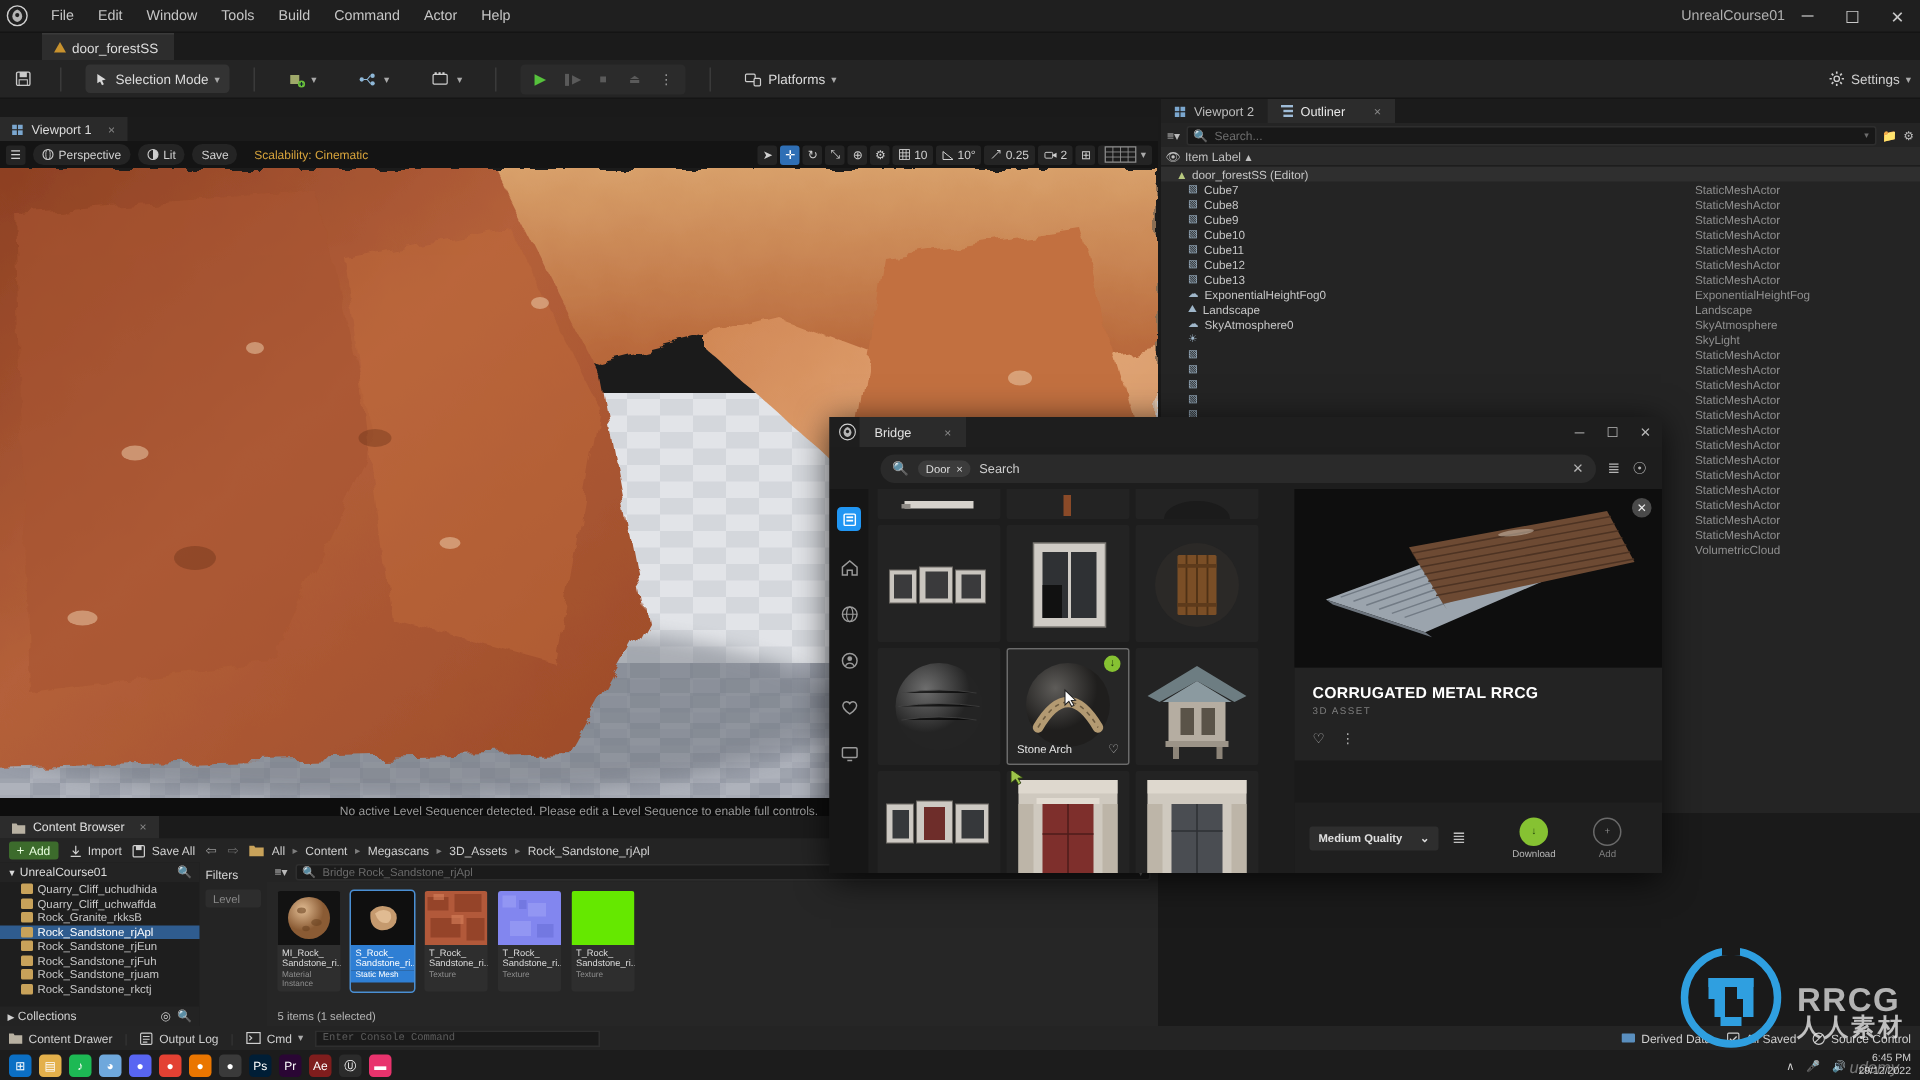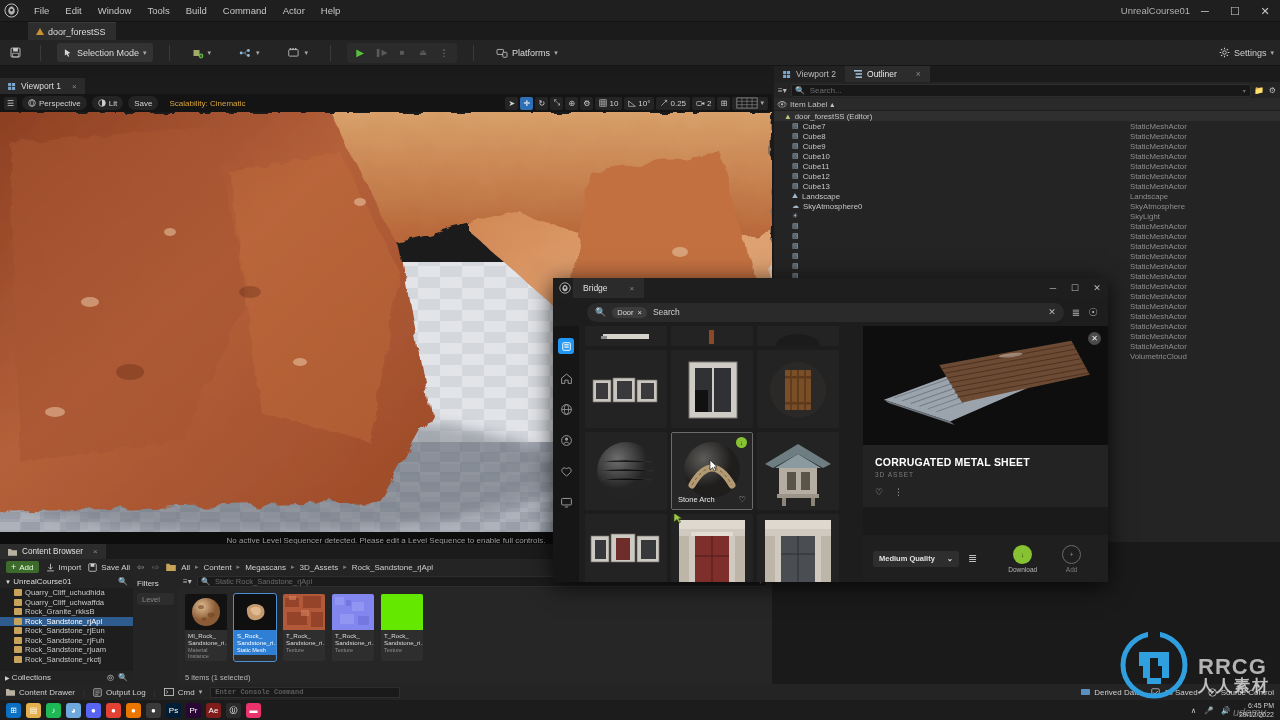--- a/index.html
+++ b/index.html
@@ -573,6 +573,11 @@
               <span style="position: absolute; left: 356px; color: rgb(143, 143, 143);">StaticMeshActor</span>
             </div>
             <div class="orow" style="position: relative;">
+              <span style="margin-right: 4px; color: rgb(159, 182, 201); font-size: 7px;">☁</span>
+              <span>ExponentialHeightFog0</span>
+              <span style="position: absolute; left: 356px; color: rgb(143, 143, 143);">ExponentialHeightFog</span>
+            </div>
+            <div class="orow" style="position: relative;">
               <span style="margin-right: 4px; color: rgb(159, 182, 201); font-size: 7px;">⛰</span>
               <span>Landscape</span>
               <span style="position: absolute; left: 356px; color: rgb(143, 143, 143);">Landscape</span>

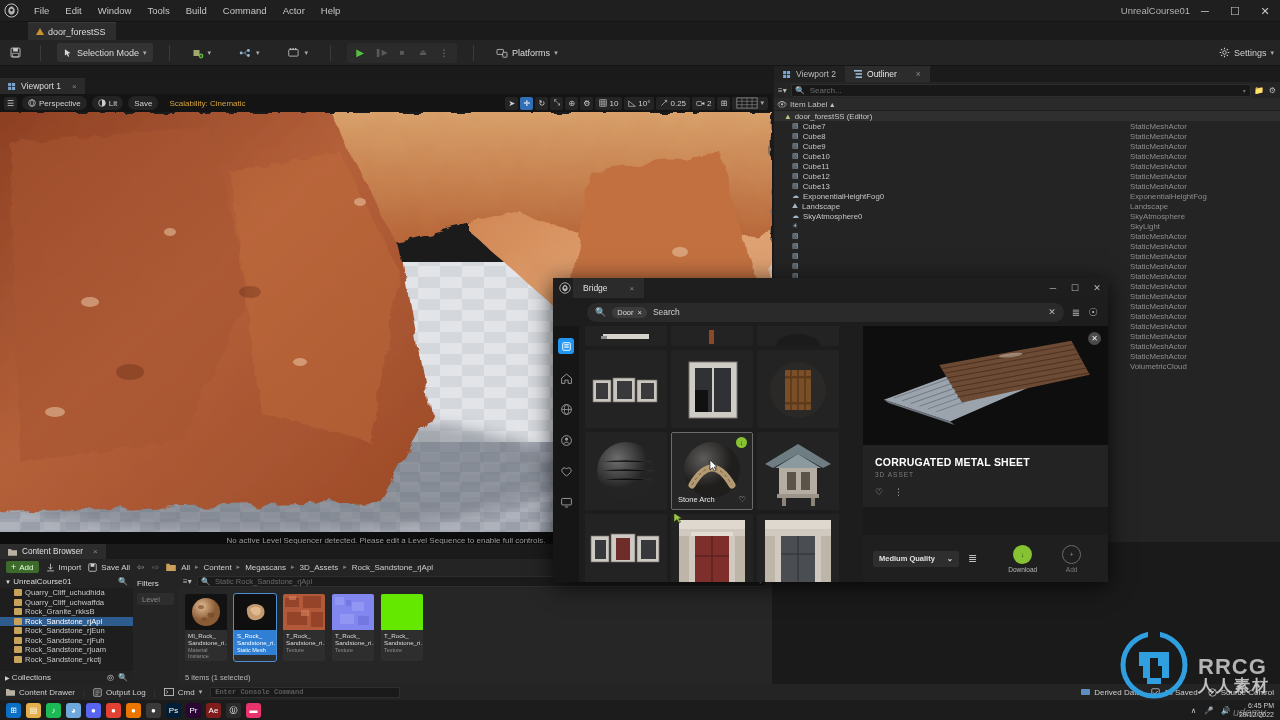--- a/index.html
+++ b/index.html
@@ -919,7 +919,7 @@
             <div class="dt-close">✕</div>
           </div>
           <div class="dt-info">
-            <div class="dt-title">CORRUGATED METAL SHEET</div>
+            <div class="dt-title">CORRUGATED METAL RRCG</div>
             <div class="dt-sub">3D ASSET</div>
             <div class="dt-acts">
               <span>♡</span>

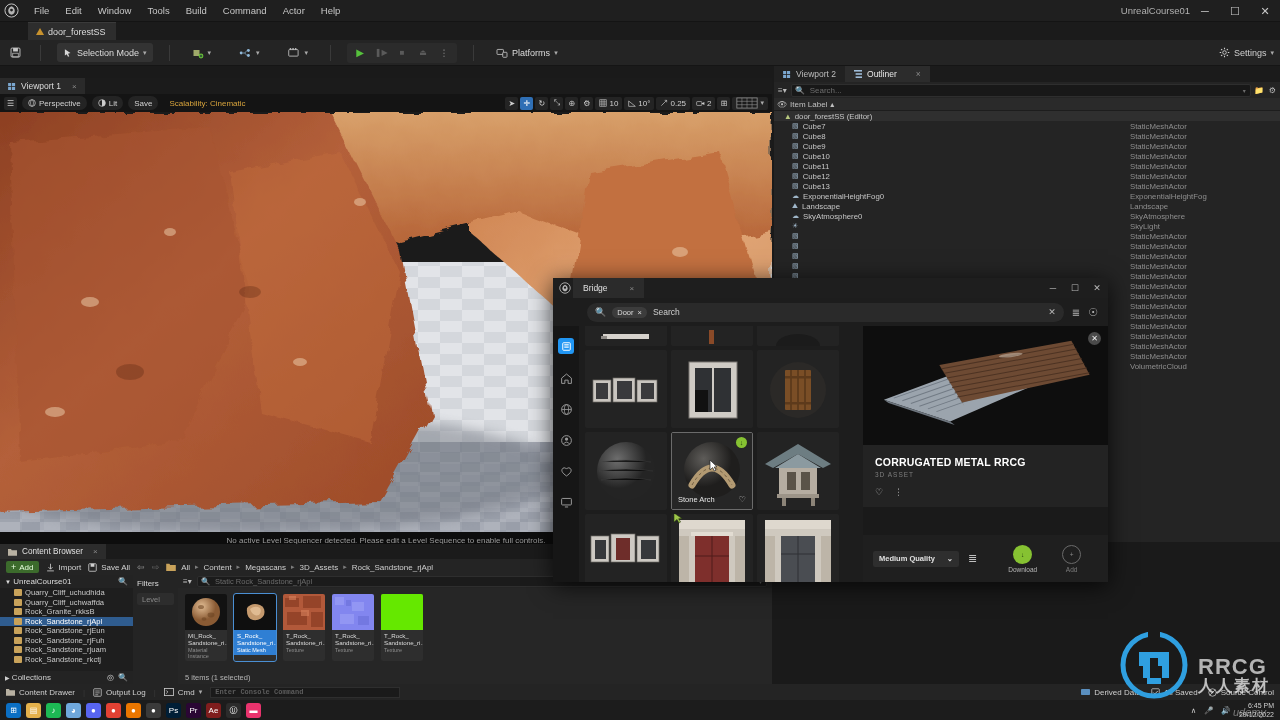--- a/index.html
+++ b/index.html
@@ -1059,7 +1059,7 @@
           <span style="font-size:8px;color:#bbb">≡▾</span>
           <div class="as-sbox">
             <span>🔍</span>
-            <span>Static Rock_Sandstone_rjApl</span>
+            <span>Bridge Rock_Sandstone_rjApl</span>
             <span style="margin-left:auto;font-size:6px">▾</span>
           </div>
         </div>

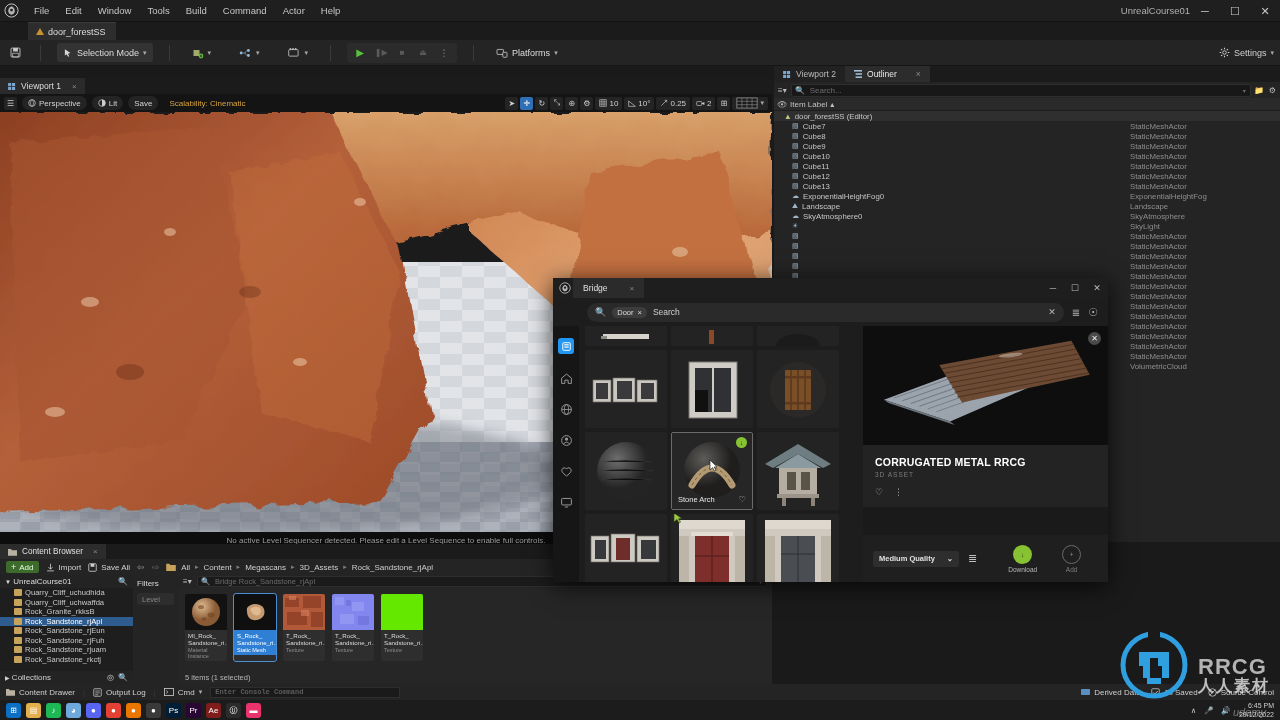--- a/index.html
+++ b/index.html
@@ -183,7 +183,7 @@
   .sbtn { display:flex; align-items:center; gap:4px; }
   .cmdbox { width:190px; height:11px; background:#1a1a1a; border:1px solid #2e2e2e;
      font-family:"Liberation Mono", monospace; font-size:7px; color:#5c5c5c;
-     display:flex; align-items:center; padding-left:4px;font-weight:bold; }
+     display:flex; align-items:center; padding-left:4px; }
   .status-right { position:absolute; right:6px; display:flex; align-items:center; gap:10px; }
 
   

